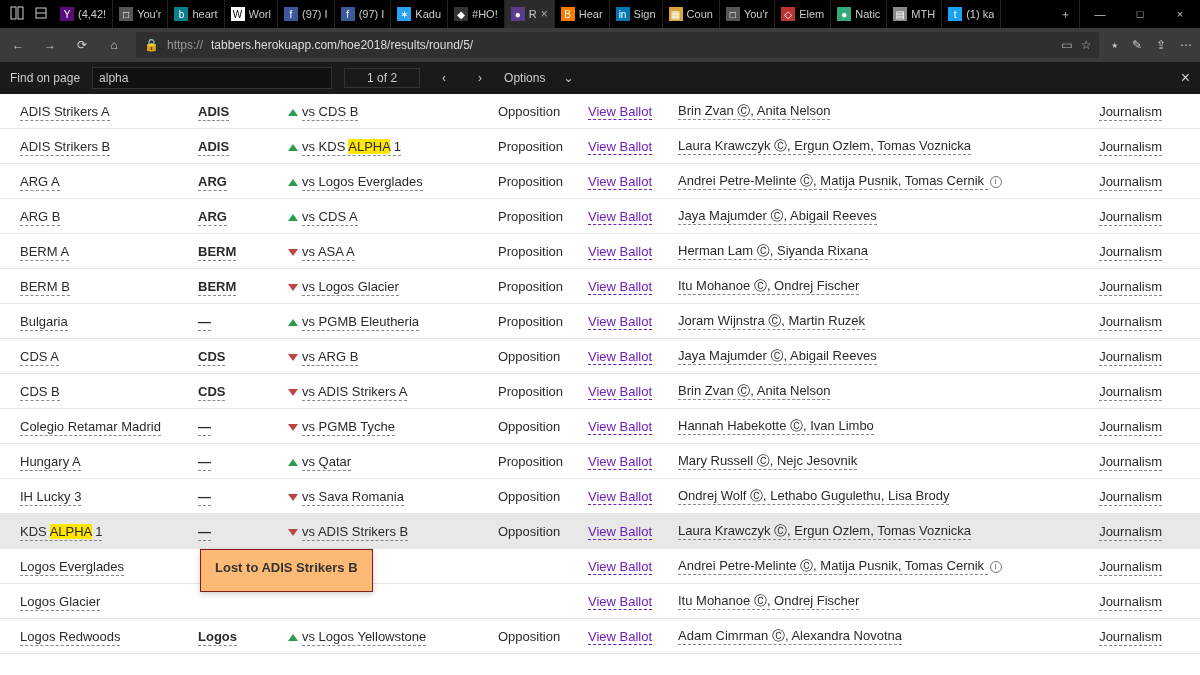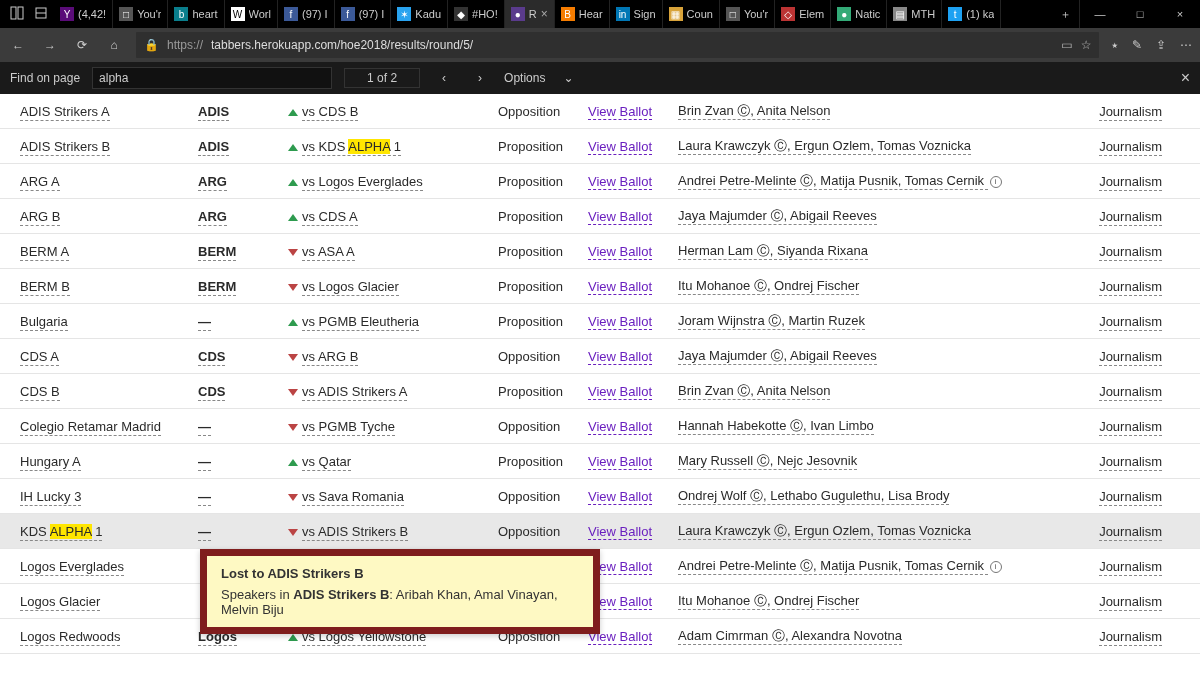--- a/index.html
+++ b/index.html
@@ -78,7 +78,7 @@
   .chair { display:inline-block; width:12px; height:12px; border:1px solid #777; border-radius:50%; font-size:8px; line-height:10px; text-align:center; vertical-align:middle; margin-left:2px; }
   .chair.i::after { content:"i"; color:#555; }
   .tooltip {
-    position:absolute; background:#fef9c3; border:7px solid #7f1d1d;
+    position:absolute; background:#fdba74; border:1px solid #7f1d1d;
     box-shadow:0 2px 6px rgba(0,0,0,0.2);
     padding:10px 14px; font-size:13px; color:#333; max-width:400px;
   }

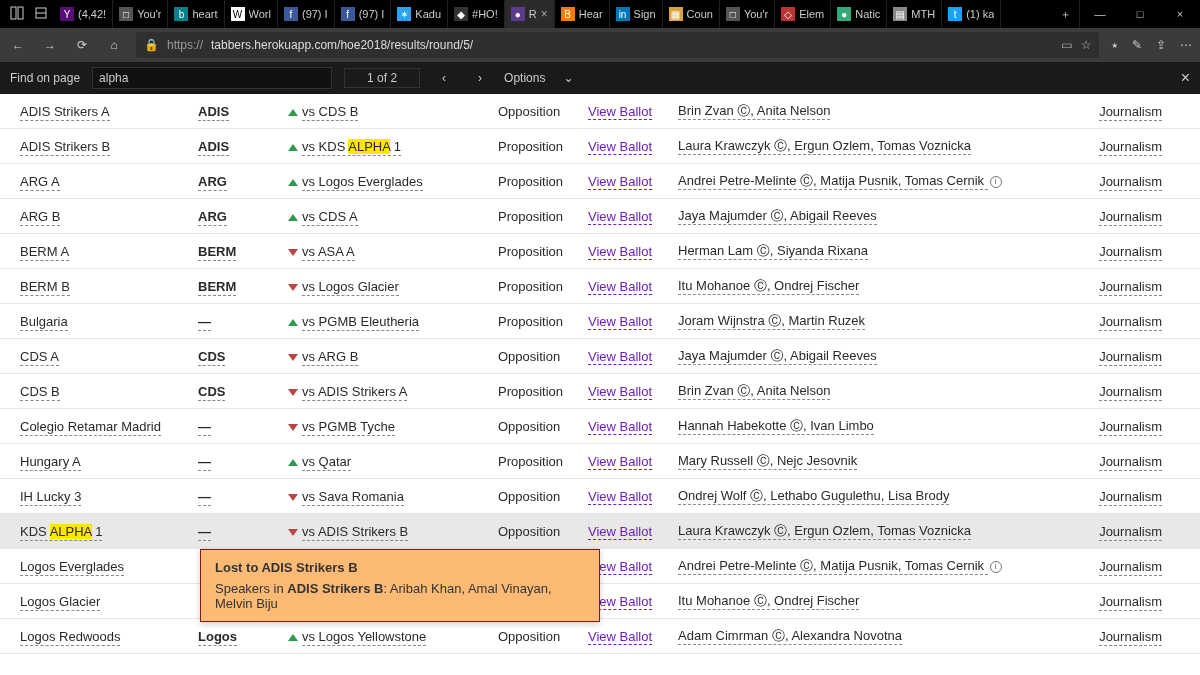--- a/index.html
+++ b/index.html
@@ -362,9 +362,6 @@
 
   <div class="tooltip" id="tooltip" style="left:200px; top:455px;">
     <div class="tt-title">Lost to ADIS Strikers B</div>
-    <div>
-      <span>Speakers in </span><b>ADIS Strikers B</b><span>: Aribah Khan, Amal Vinayan, Melvin Biju</span>
-    </div>
   </div>
 </div>
 

